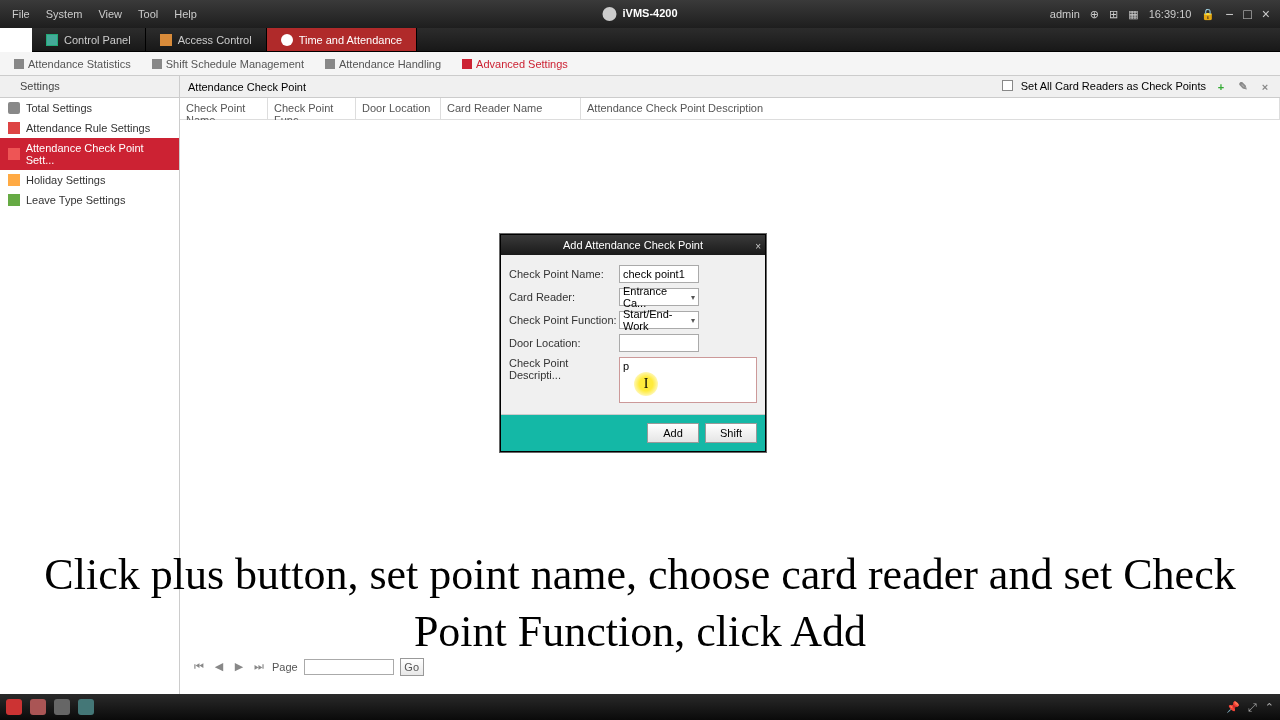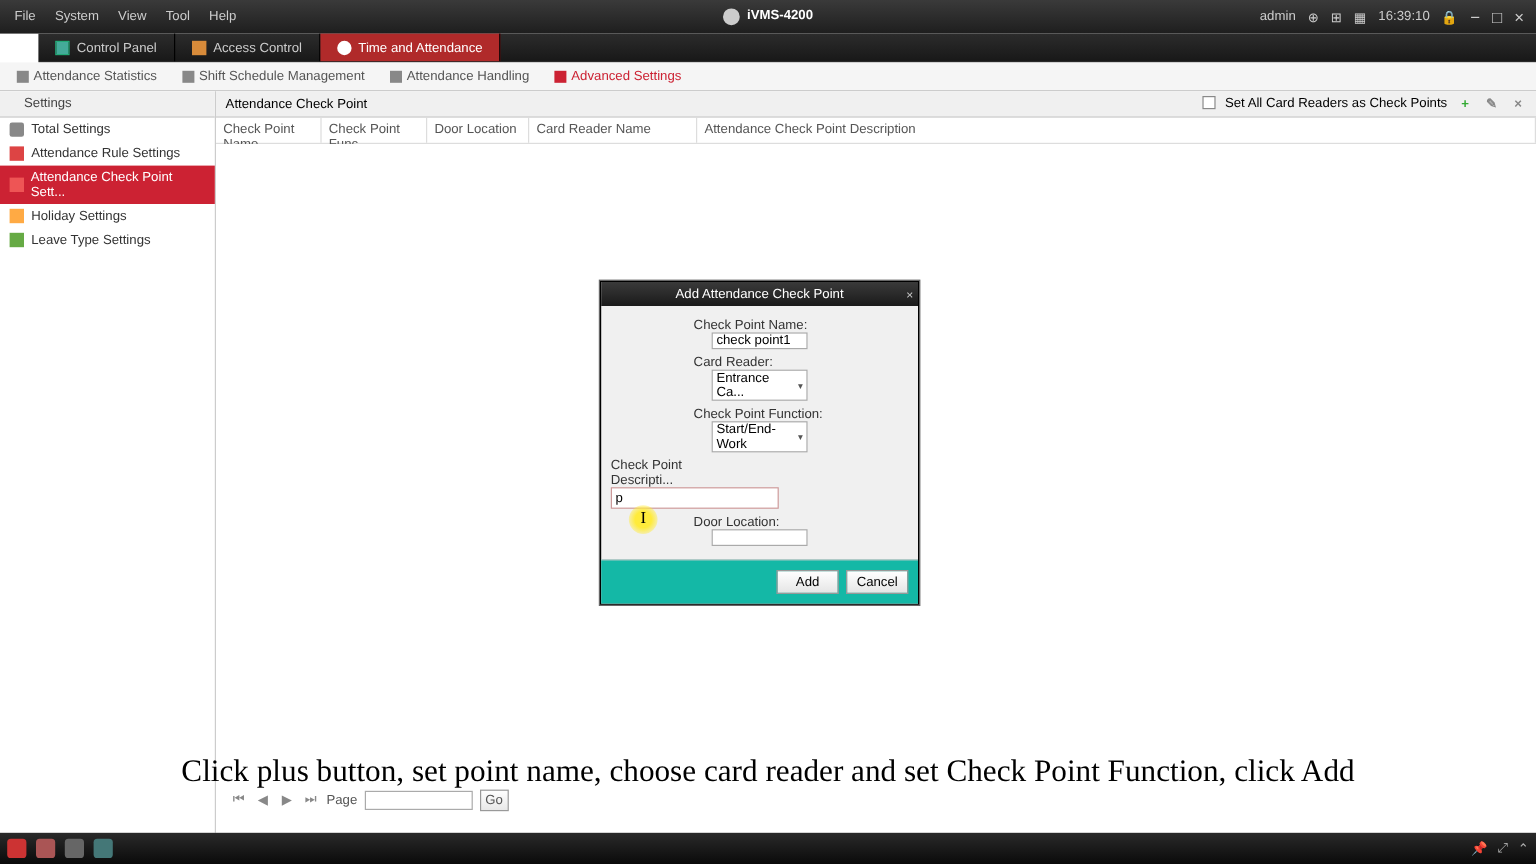--- a/index.html
+++ b/index.html
@@ -64,7 +64,7 @@
 .dialog-title{height:20px;background:linear-gradient(#3a3a3a,#1a1a1a);color:#fff;text-align:center;line-height:20px;position:relative;font-size:11px;}
 .dialog-title .dlg-close{position:absolute;right:4px;top:2px;color:#ccc;cursor:pointer;font-size:10px;}
 .dialog-body{padding:10px 8px 6px;}
-.form-row{display:flex;align-items:center;margin-bottom:5px;flex-direction:column;}
+.form-row{display:flex;align-items:center;margin-bottom:5px;}
 .form-row label{width:110px;color:#333;}
 .form-input{flex:1;max-width:80px;height:18px;border:1px solid #aaa;background:#fff;padding:0 3px;}
 .form-select{flex:1;max-width:80px;height:18px;border:1px solid #aaa;background:#fff;padding:0 3px;display:flex;align-items:center;justify-content:space-between;}

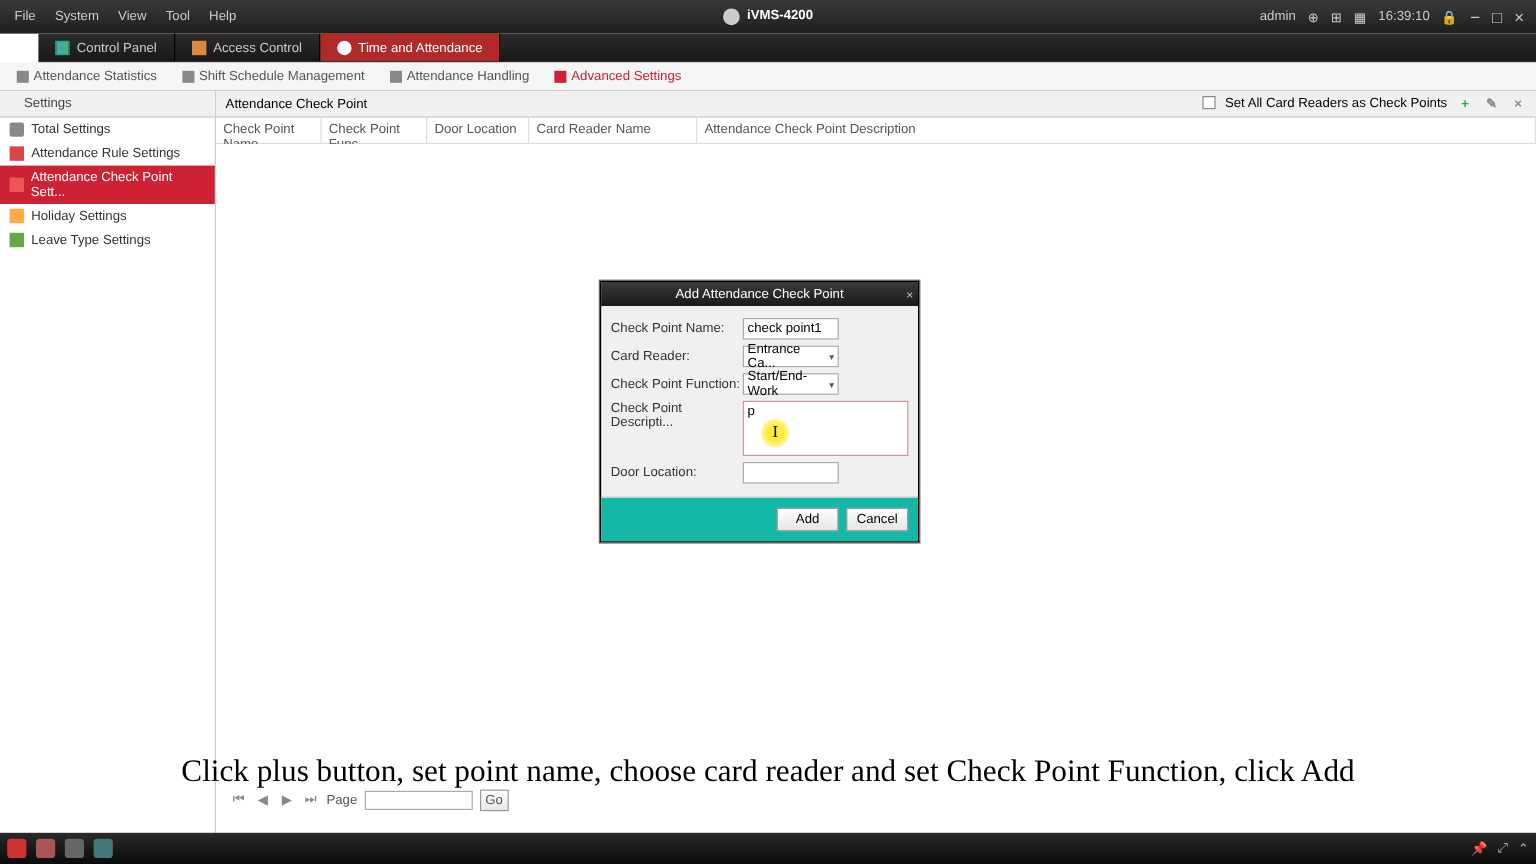--- a/index.html
+++ b/index.html
@@ -218,6 +218,10 @@
           <span class="arrow">▾</span>
         </div>
       </div>
+    <div class="form-row">
+        <label>Door Location:</label>
+        <input class="form-input" type="text" value="" style="">
+      </div>
     <div class="form-row" style="align-items:flex-start;">
         <label>Check Point Descripti...</label>
       <div class="form-textarea">
@@ -227,10 +231,6 @@
           </div>
       </div>
     </div>
-    <div class="form-row">
-        <label>Door Location:</label>
-        <input class="form-input" type="text" value="" style="">
-      </div>
   </div>
   <div class="dialog-footer">
     <div class="dlg-btn">Add</div>

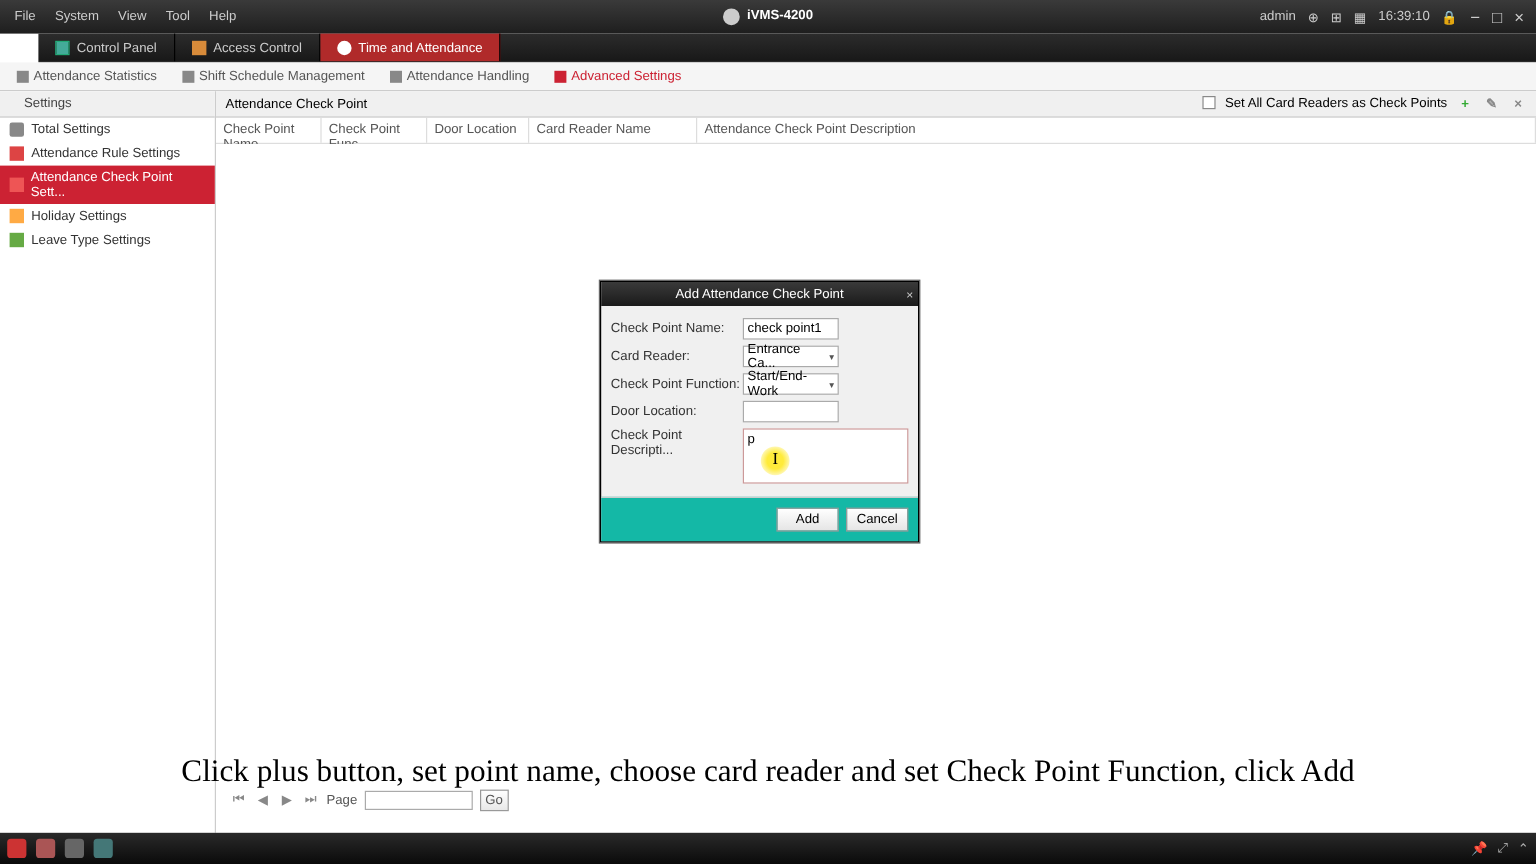--- a/index.html
+++ b/index.html
@@ -234,7 +234,7 @@
   </div>
   <div class="dialog-footer">
     <div class="dlg-btn">Add</div>
-    <div class="dlg-btn">Cancel</div>
+    <div class="dlg-btn">Shift</div>
   </div>
 </div>
 

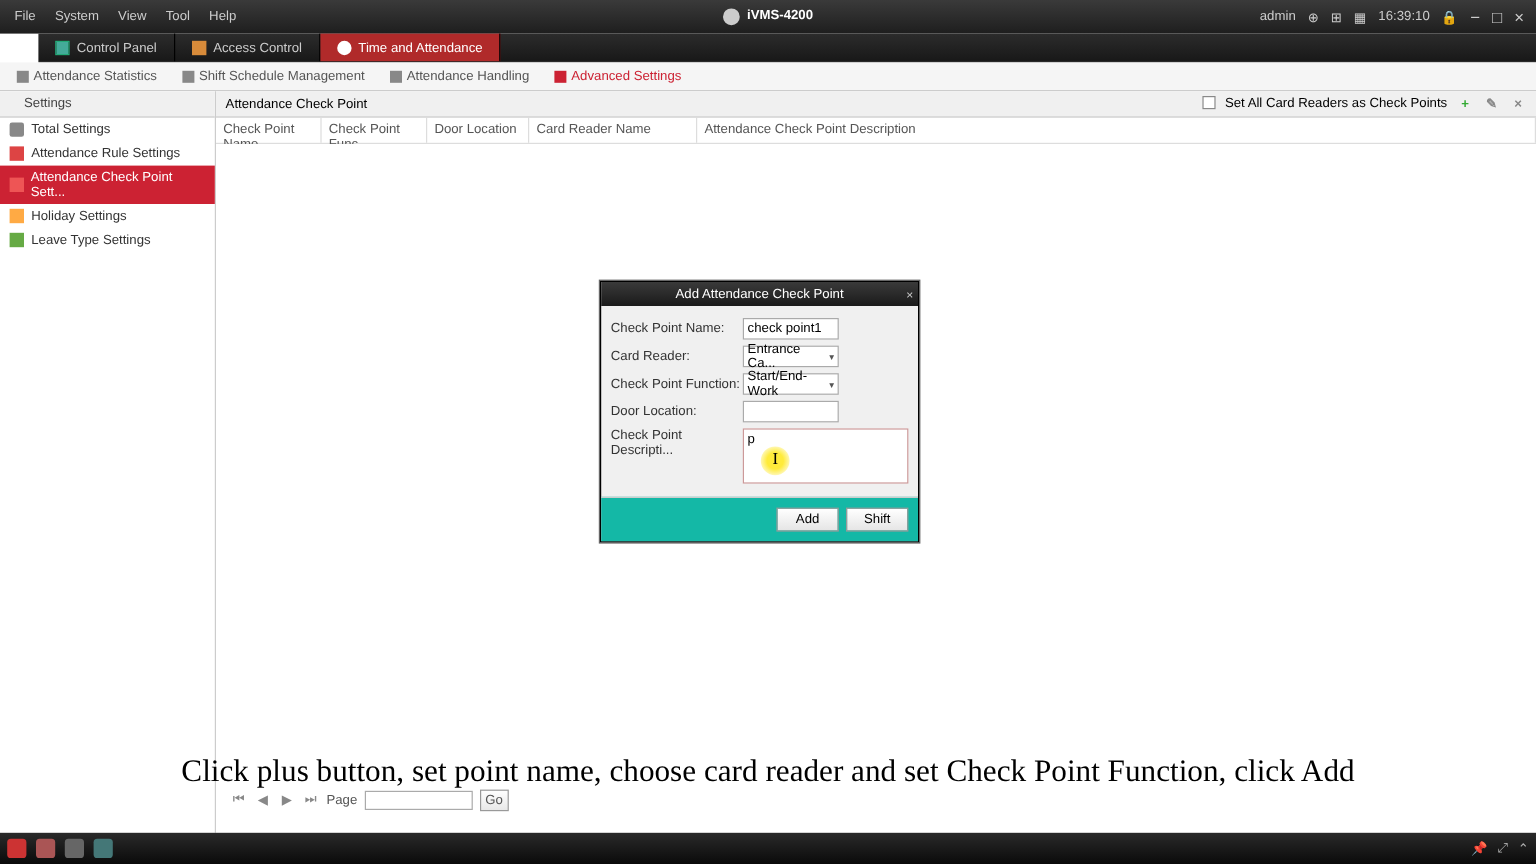--- a/index.html
+++ b/index.html
@@ -74,7 +74,7 @@
 .form-textarea .ibeam{font-family:serif;color:#000;font-size:14px;}
 .dialog-footer{padding:8px;background:#14b8a6;border-top:1px solid #ccc;display:flex;justify-content:flex-end;gap:6px;}
 .dlg-btn{width:52px;height:20px;border:1px solid #999;background:linear-gradient(#fff,#e5e5e5);cursor:pointer;text-align:center;line-height:18px;}
-.instruction{position:absolute;left:40px;right:40px;bottom:60px;font-family:'Times New Roman',serif;font-size:26px;color:#000;text-align:center;line-height:1.3;}
+.instruction{position:absolute;left:40px;right:40px;bottom:60px;font-family:'Times New Roman',serif;font-size:44px;color:#000;text-align:center;line-height:1.3;}
 </style>
 </head>
 <body>

